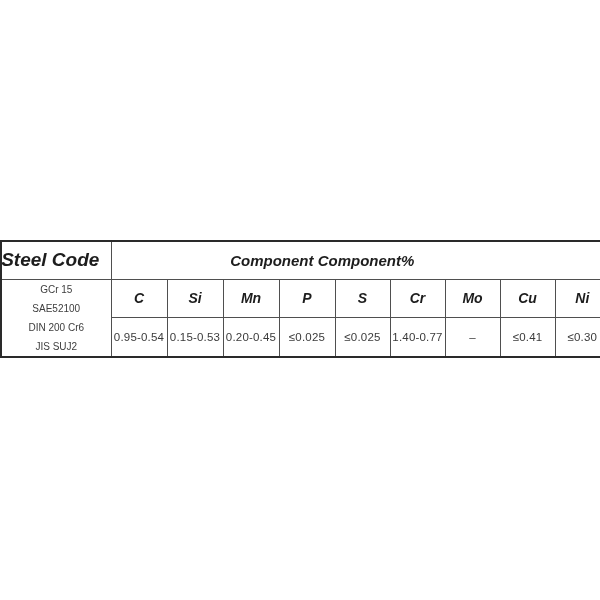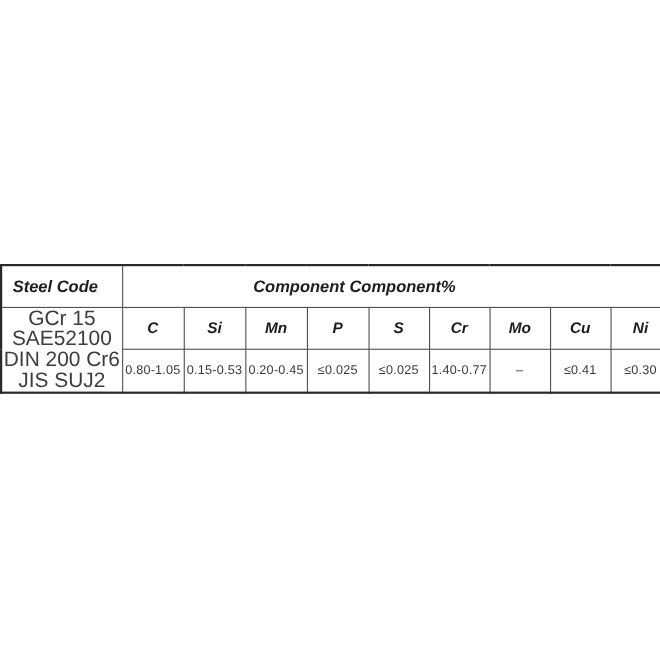--- a/index.html
+++ b/index.html
@@ -47,7 +47,7 @@
   .steel-head {
     font-style: italic;
     font-weight: bold;
-    font-size: 15px;
+    font-size: 19px;
     color: #1d1d1d;
   }
   .steel-head .shift {

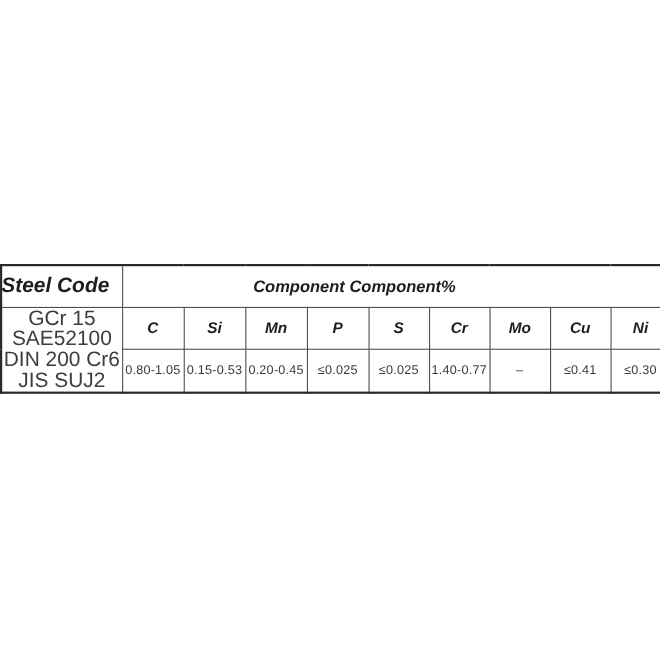--- a/index.html
+++ b/index.html
@@ -65,7 +65,7 @@
     left: -38px;
   }
   .steel-codes {
-    font-size: 19px;
+    font-size: 10px;
     color: #3d3d3d;
     line-height: 19px;
     font-weight: normal;

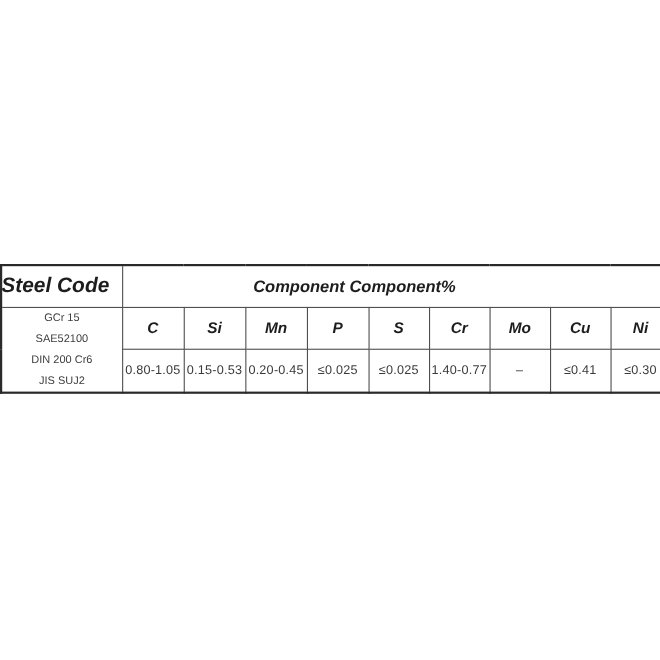--- a/index.html
+++ b/index.html
@@ -126,7 +126,7 @@
         <th class="elem-head">Ni</th>
       </tr>
       <tr class="row-values">
-        <td class="value-cell">0.80-1.05</td>
+        <td class="value-cell">0.95-0.54</td>
         <td class="value-cell">0.15-0.53</td>
         <td class="value-cell">0.20-0.45</td>
         <td class="value-cell">≤0.025</td>

